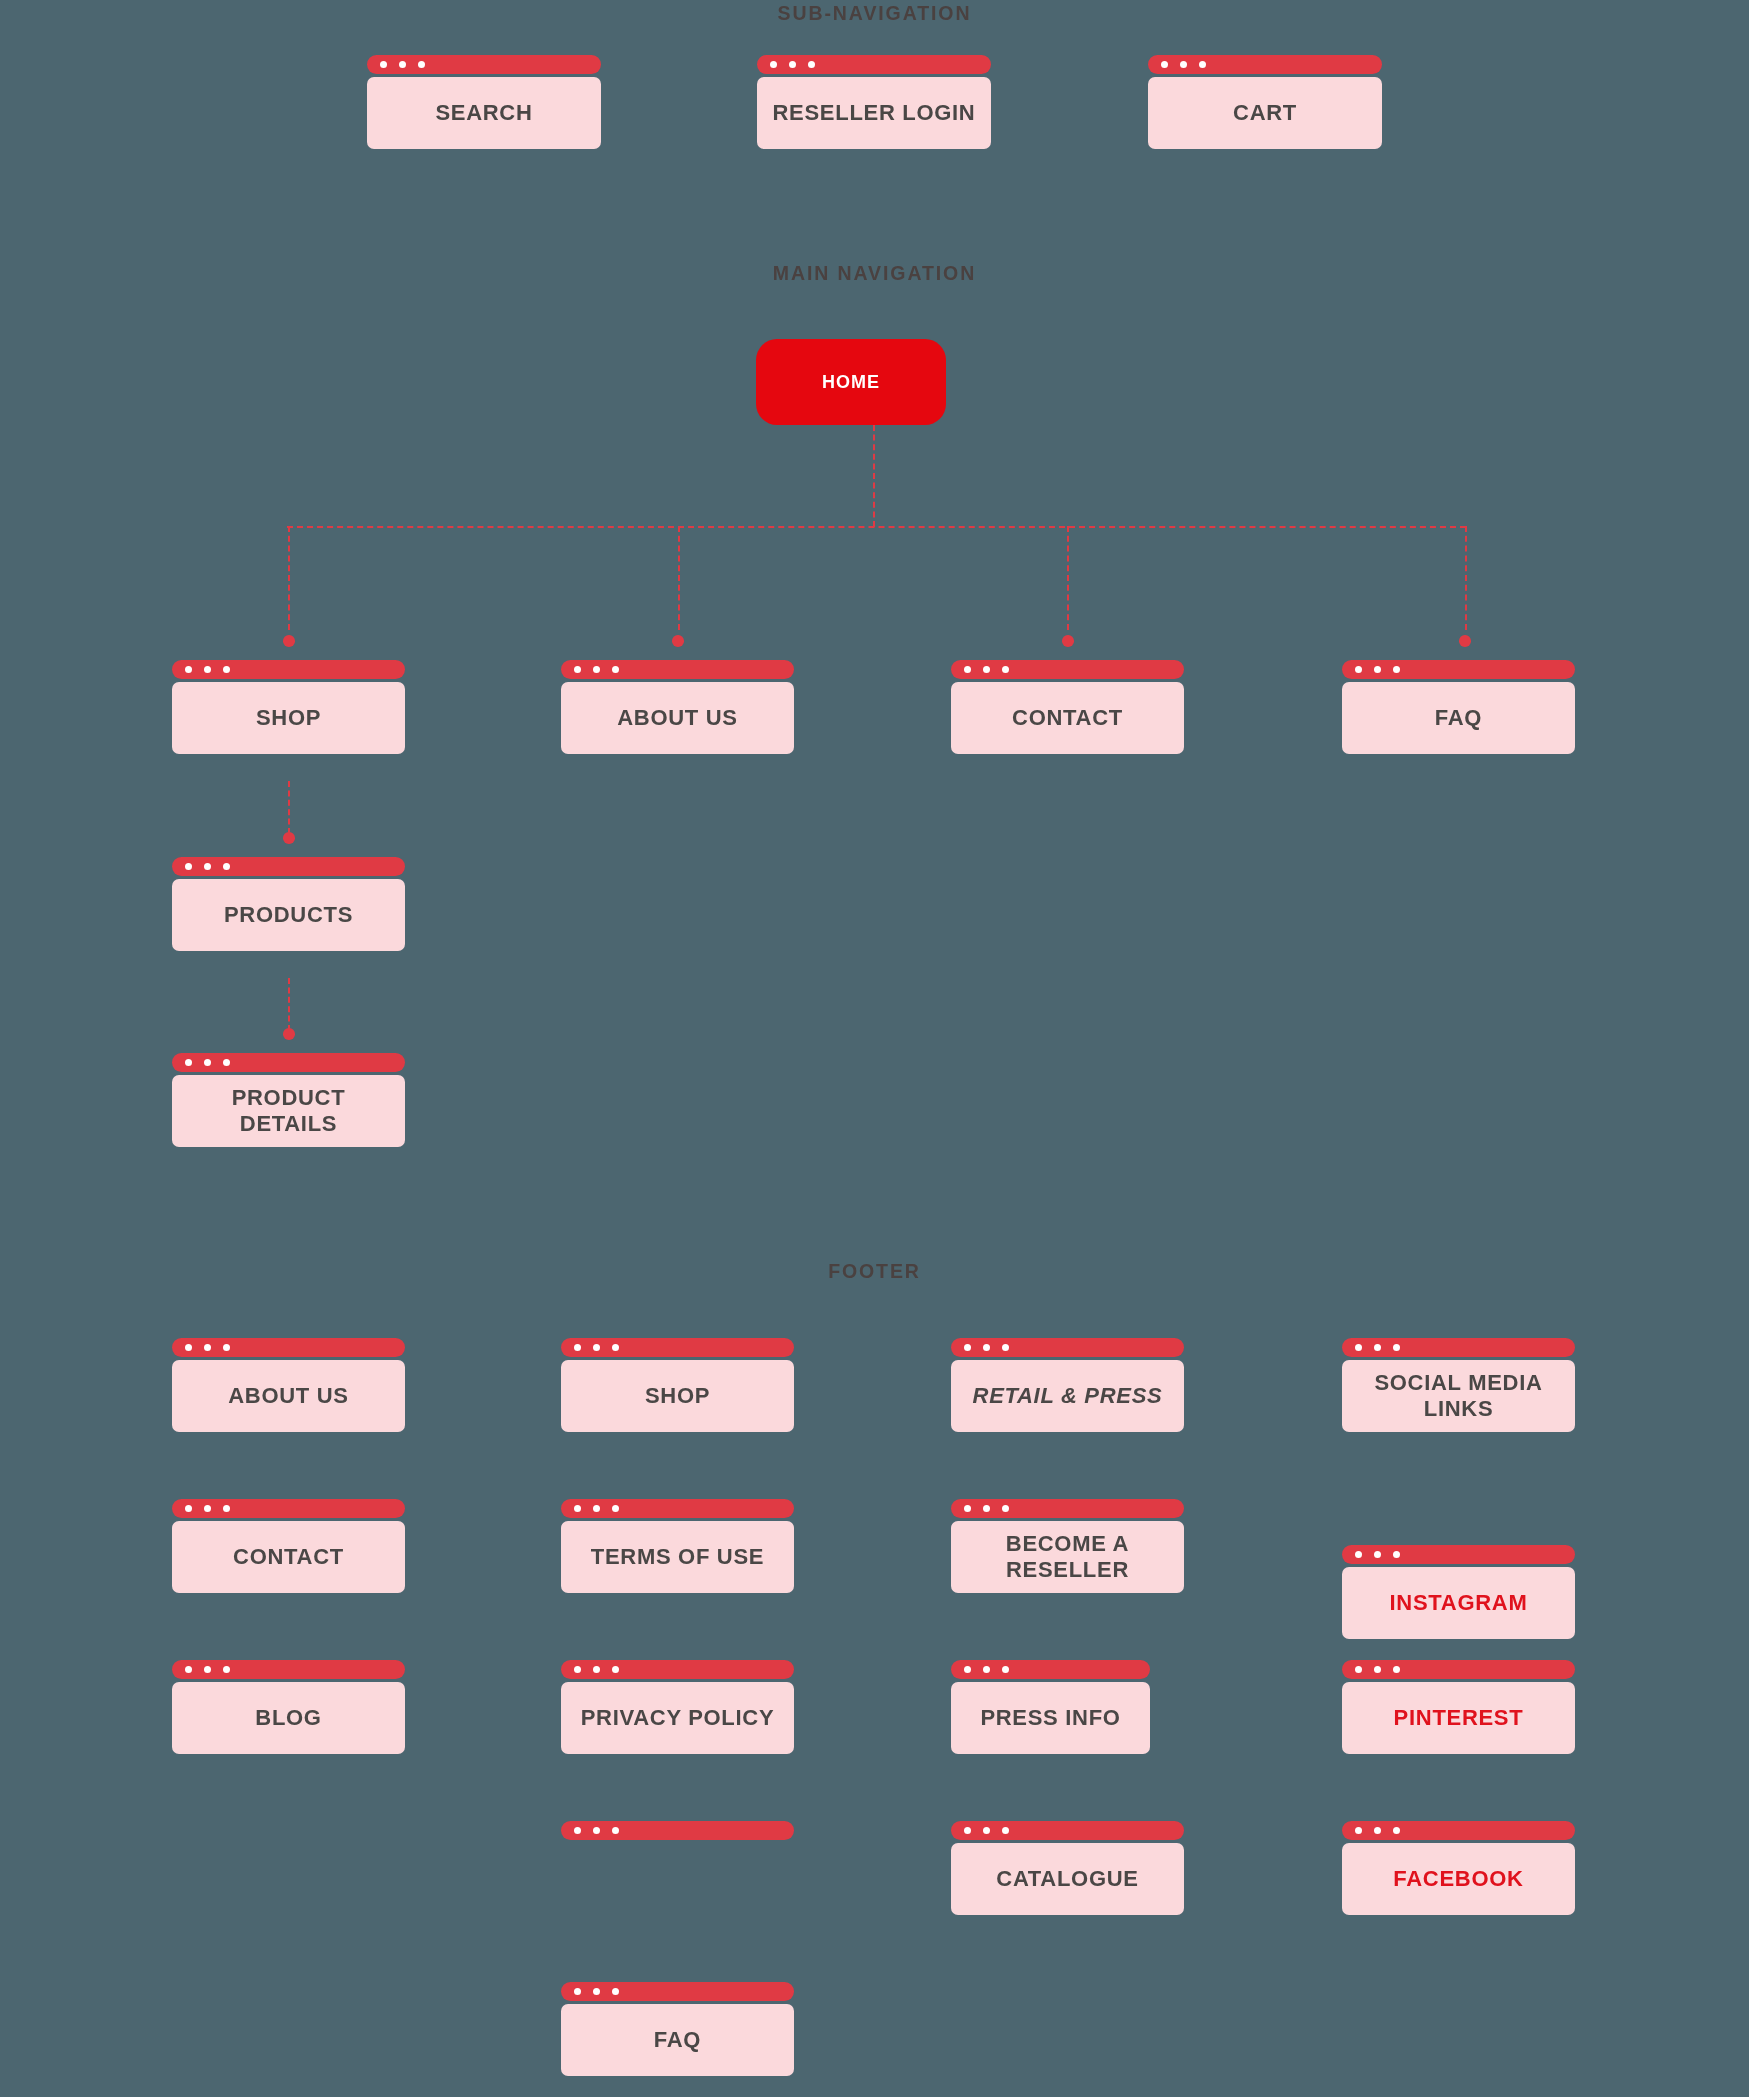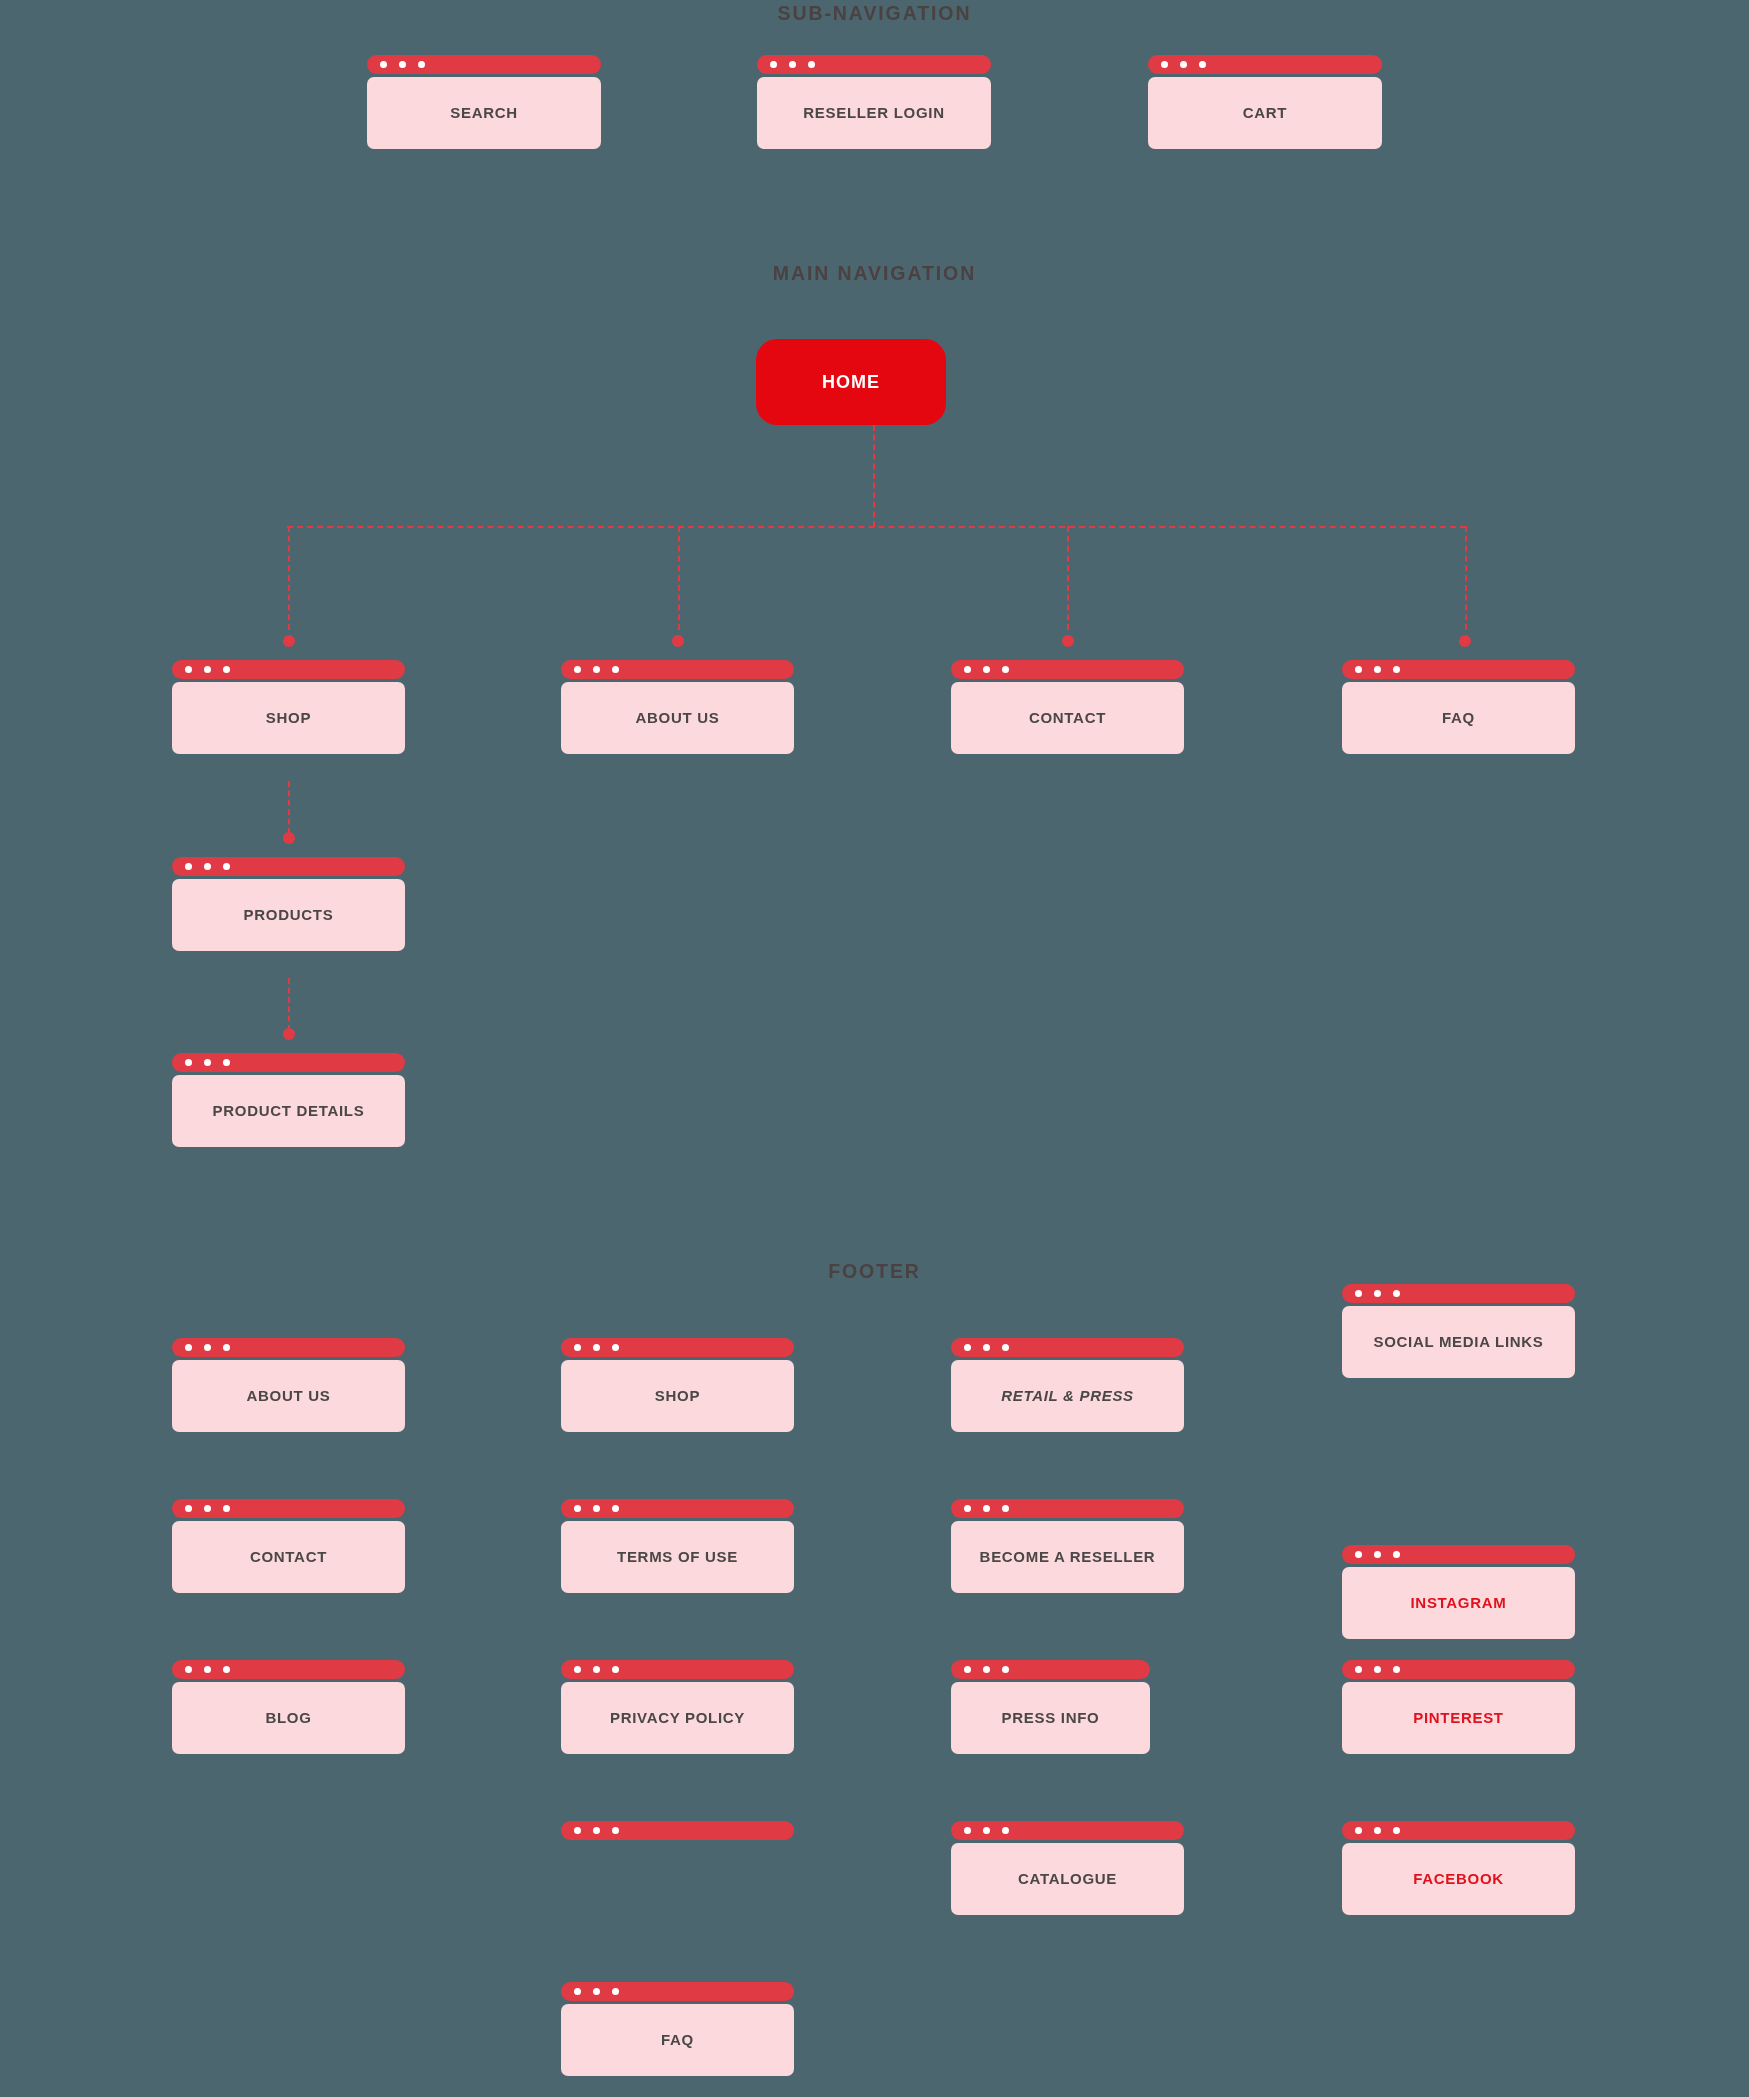--- a/index.html
+++ b/index.html
@@ -71,7 +71,7 @@
   }
   .card .label {
     color: #4a4746;
-    font-size: 15px;
+    font-size: 22px;
     font-weight: 600;
     letter-spacing: 0.7px;
     text-transform: uppercase;

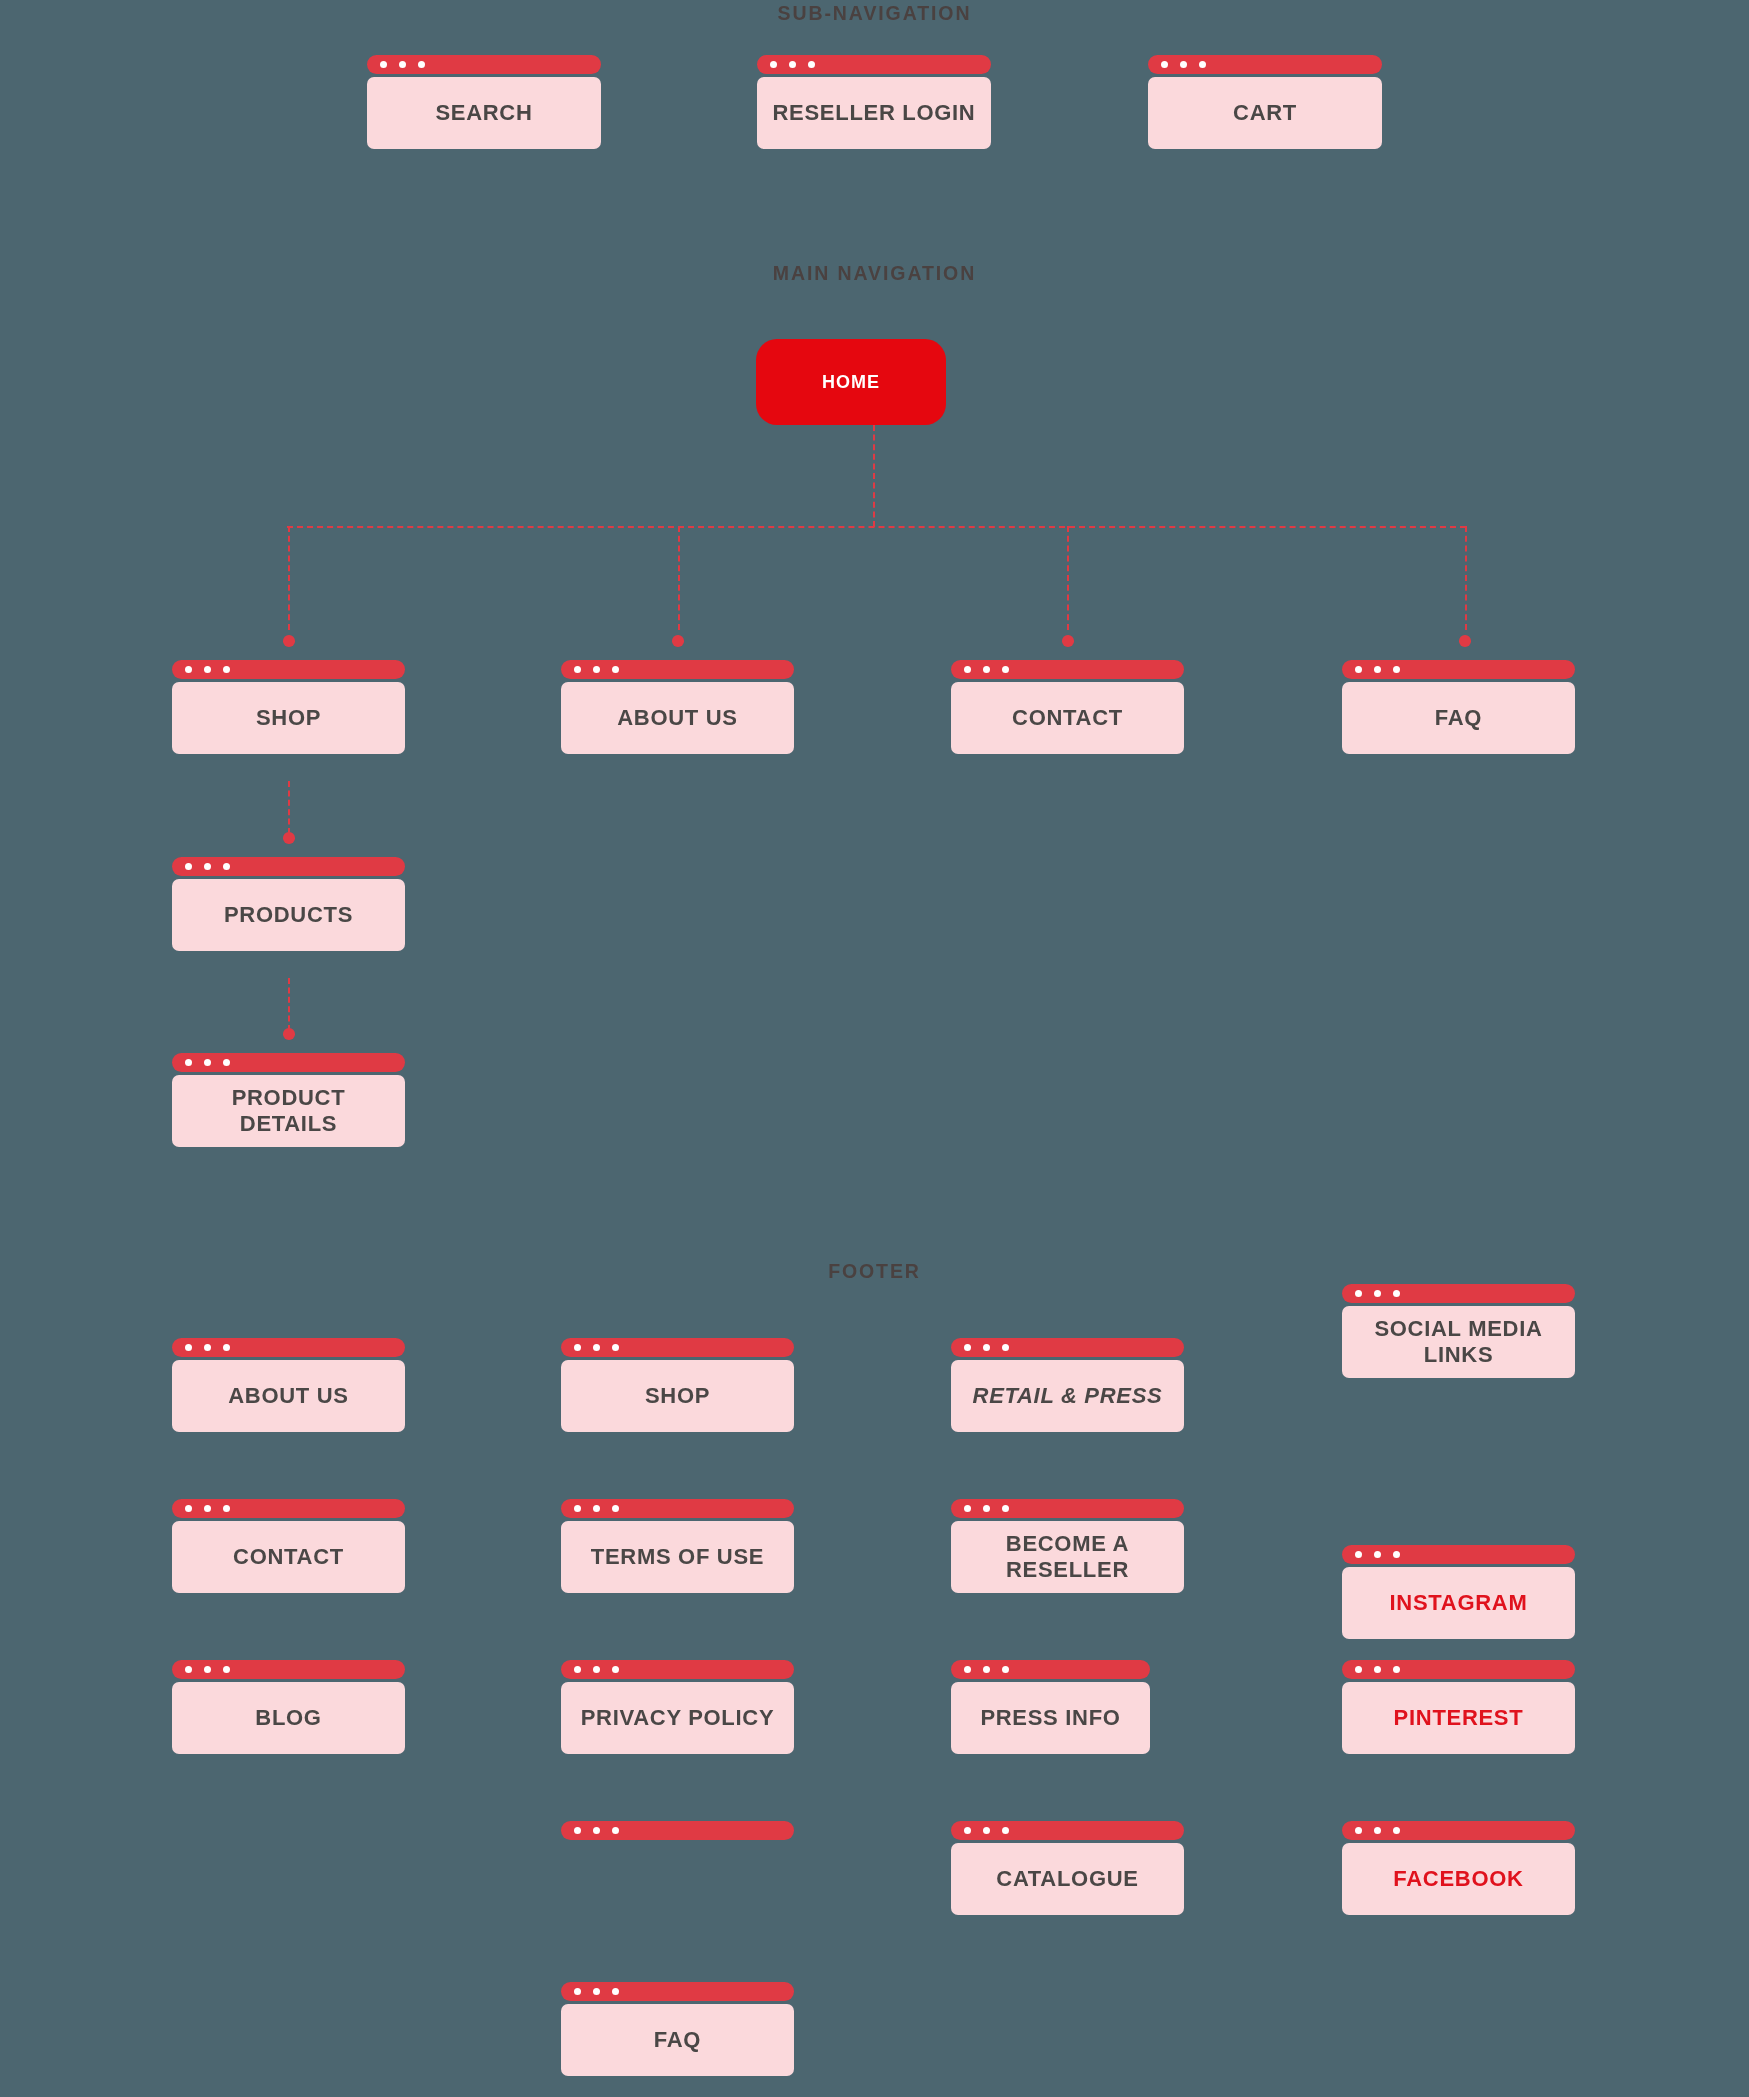--- a/index.html
+++ b/index.html
@@ -360,7 +360,7 @@
         <span class="label">CATALOGUE</span>
       </div>
     </div>
-    <div class="card" style="left: 1342px; top: 1284px; width: 233px;">
+    <div class="card" style="left: 1342px; top: 1338px; width: 233px;">
       <div class="titlebar">
         <span class="dot"></span>
         <span class="dot"></span>

